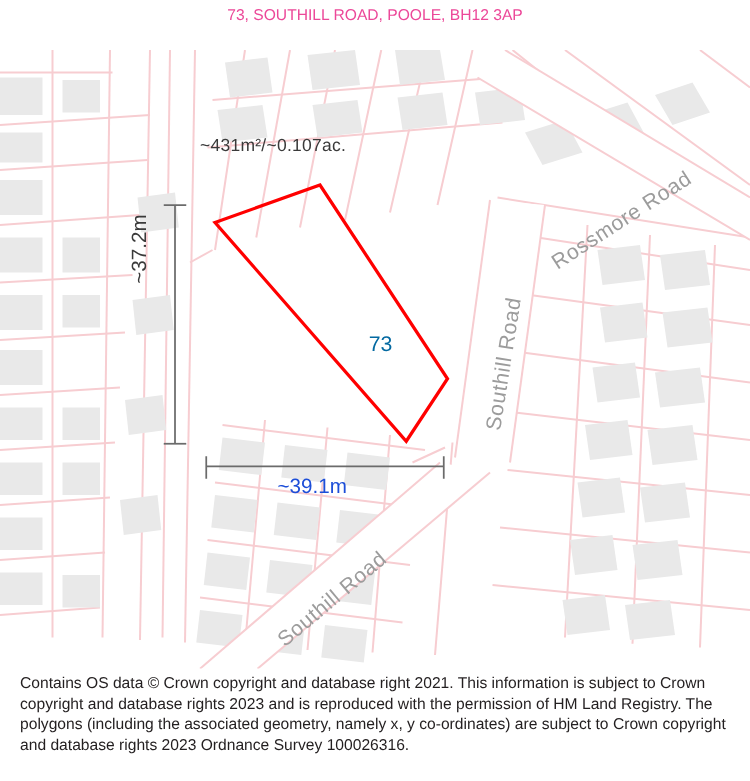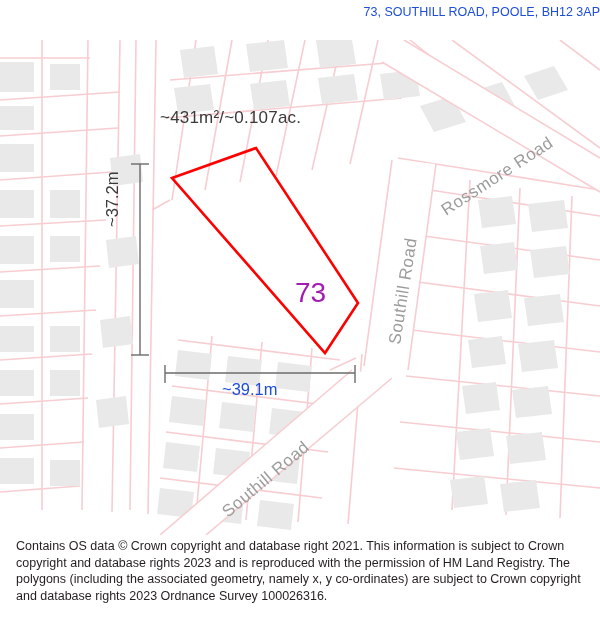--- a/index.html
+++ b/index.html
@@ -24,8 +24,7 @@
   .header .title {
     font-size: 12.5px;
     line-height: 16px;
-    color: #1d4ed8;
-    text-align: right;
+    color: #ec4899;
   }
   .header .subtitle {
     font-size: 12.5px;

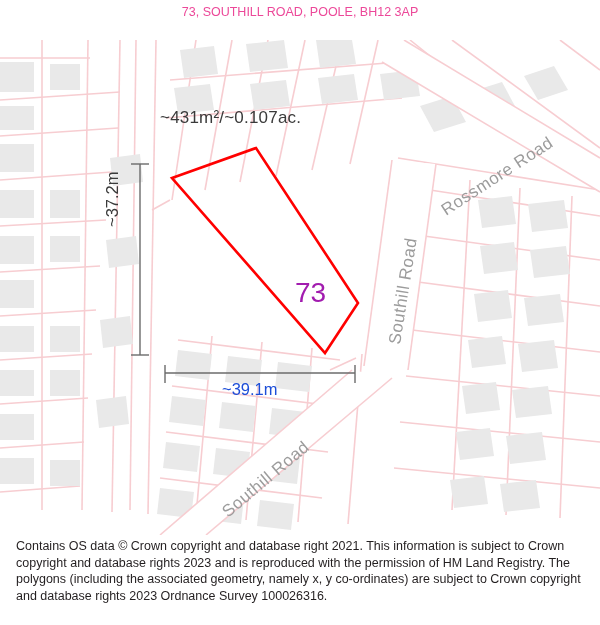--- a/index.html
+++ b/index.html
@@ -52,7 +52,7 @@
   .area-label {
     left: 160px;
     top: 68px;
-    font-size: 17px;
+    font-size: 14px;
     color: #3a3a3a;
     letter-spacing: 0.2px;
   }

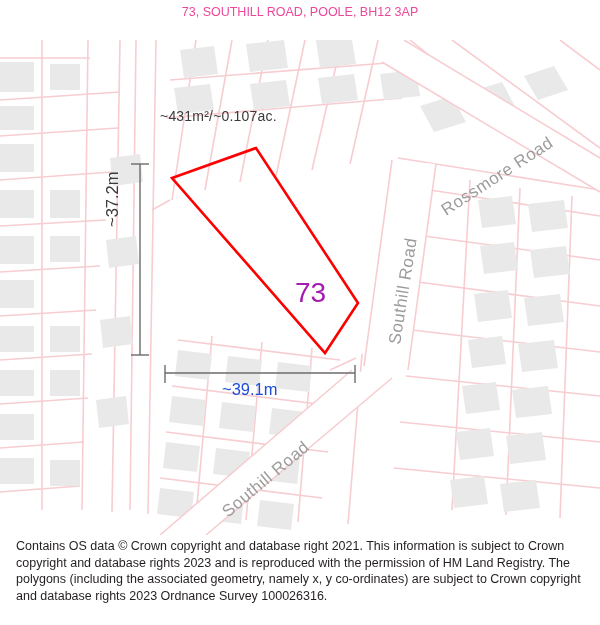--- a/index.html
+++ b/index.html
@@ -58,9 +58,9 @@
   }
   .plot-number {
     left: 295px;
-    top: 237px;
-    font-size: 28px;
-    color: #a21caf;
+    top: 226px;
+    font-size: 17px;
+    color: #0369a1;
   }
   .dim-h {
     left: 222px;

